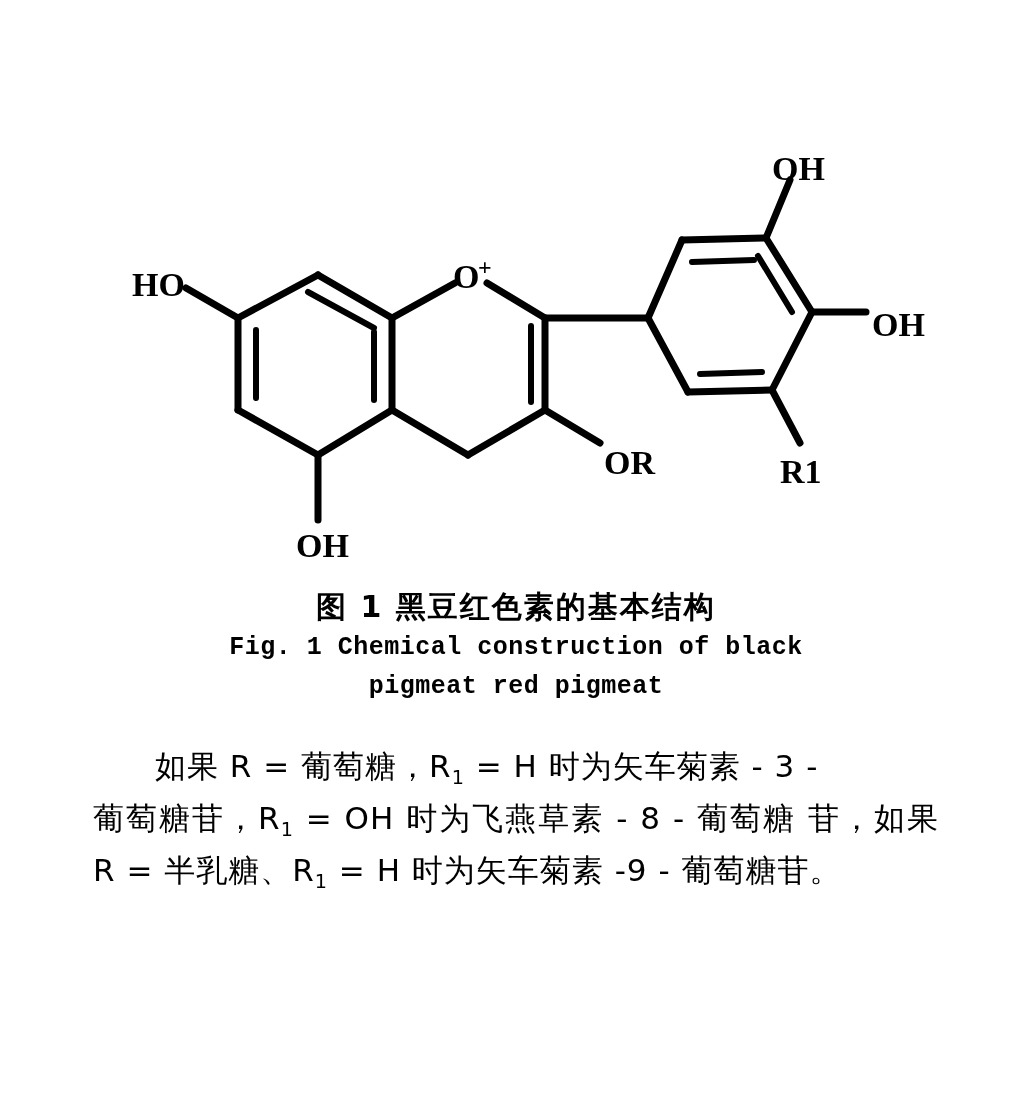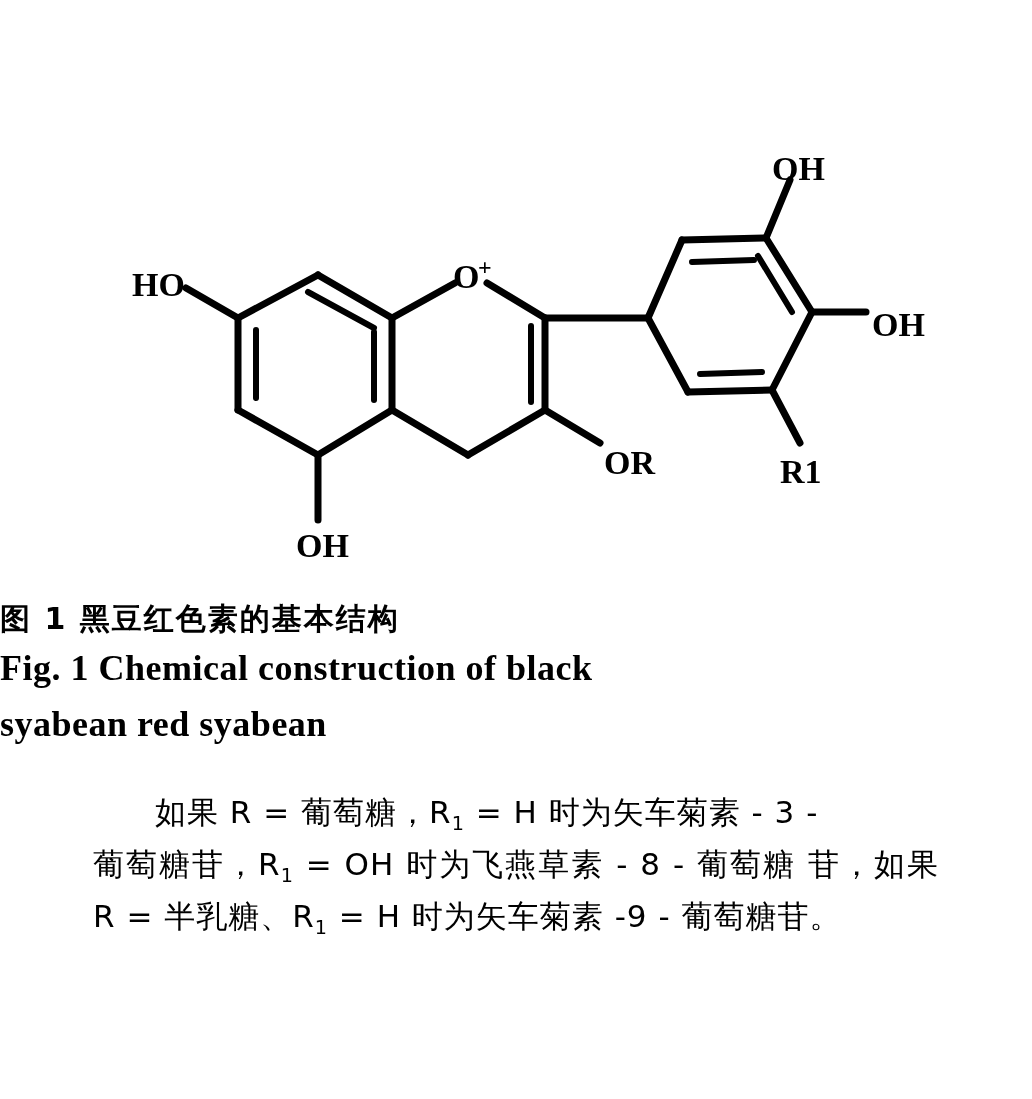--- a/index.html
+++ b/index.html
@@ -34,8 +34,8 @@
   
   .caption-block {
     width: 1032px;
-    text-align: left;
-    margin-top: 16px;
+    text-align: center;
+    margin-top: 4px;
   }
   .caption-cn {
     font-family: "DejaVu Sans", sans-serif;

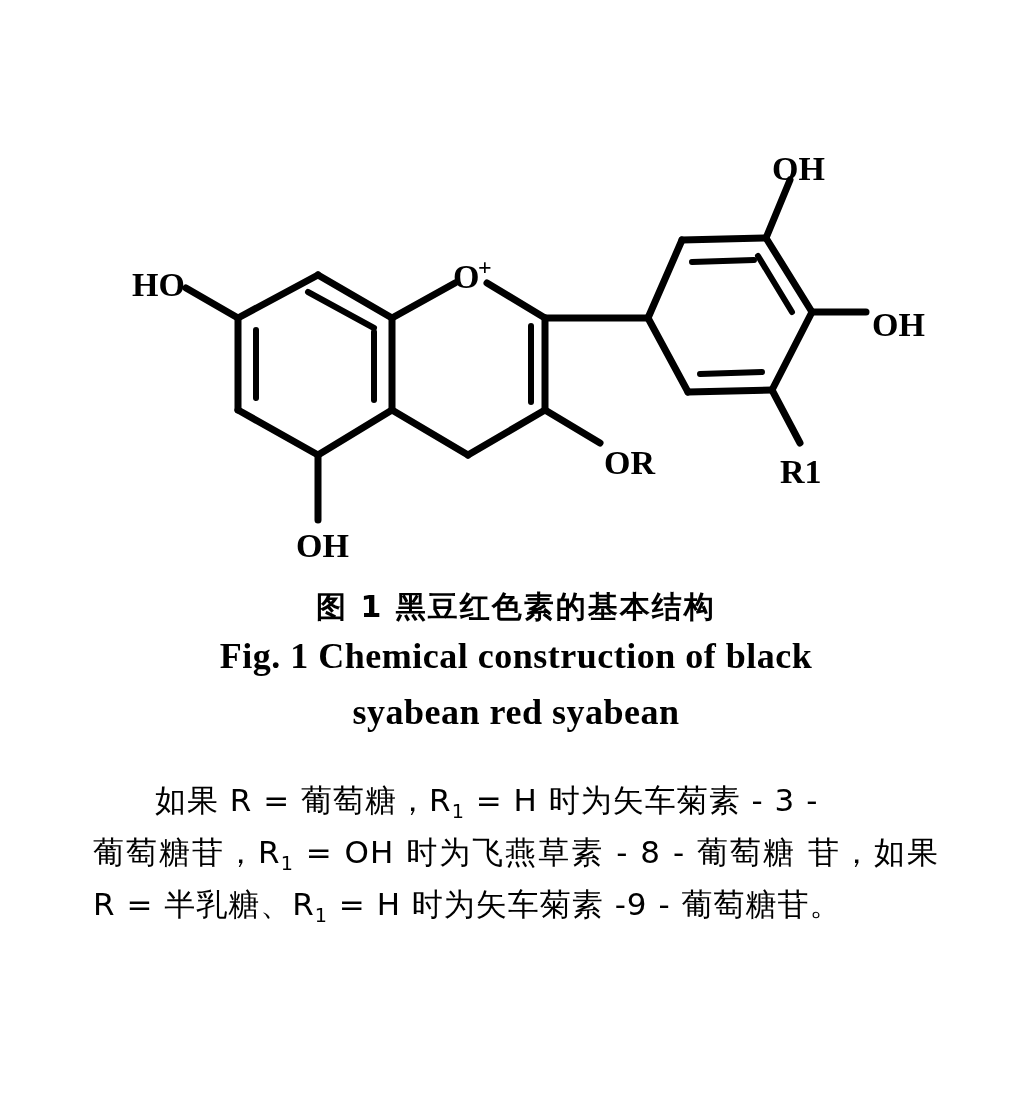--- a/index.html
+++ b/index.html
@@ -45,9 +45,9 @@
     line-height: 1.5;
   }
   .caption-en {
-    font-family: Liberation Serif, serif;
+    font-family: Liberation Mono, monospace;
     font-weight: bold;
-    font-size: 36px;
+    font-size: 25px;
     line-height: 1.55;
     letter-spacing: 0.5px;
   }

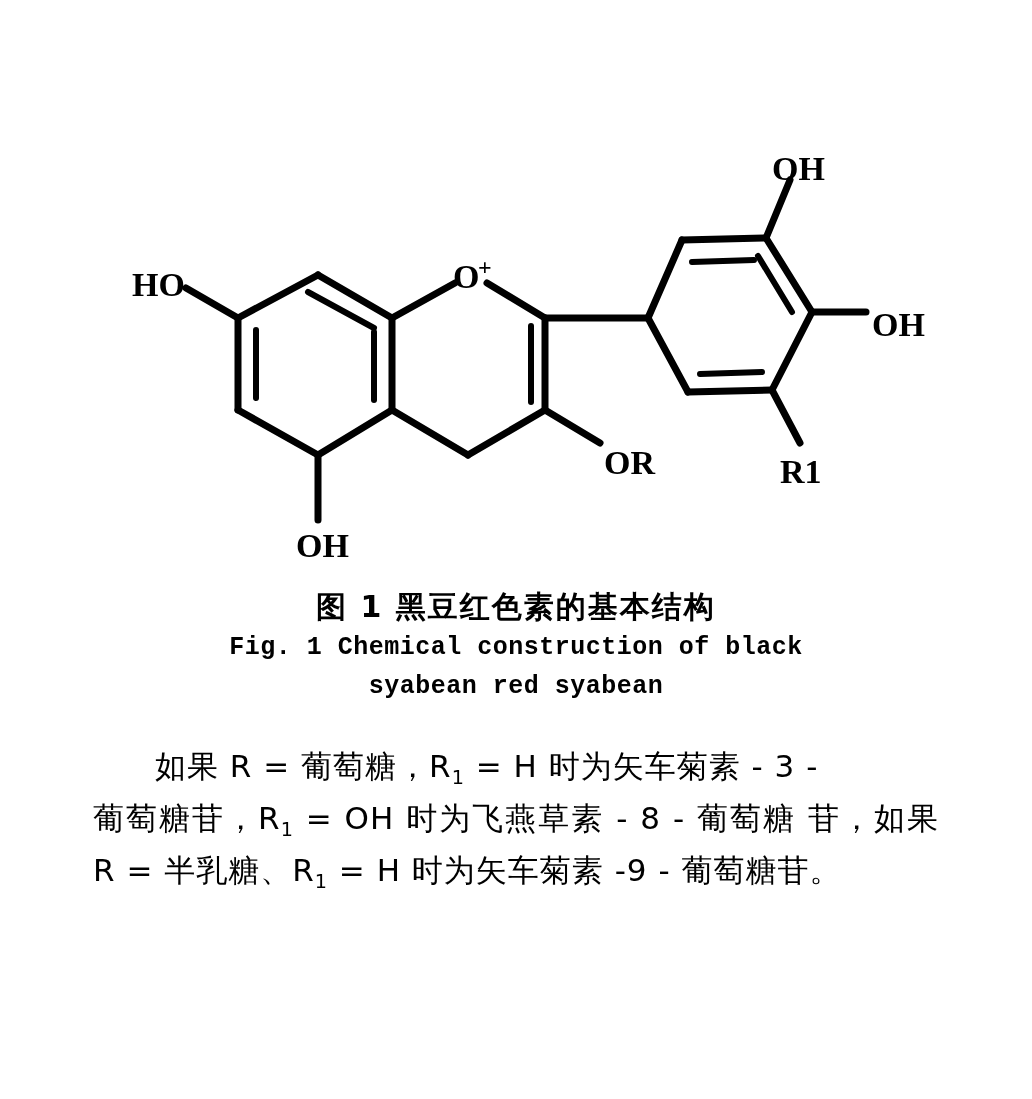--- a/index.html
+++ b/index.html
@@ -138,7 +138,7 @@
   <div class="caption-block">
     <div class="caption-cn">图 1   黑豆红色素的基本结构</div>
     <div class="caption-en">Fig.  1   Chemical construction of black</div>
-    <div class="caption-en">syabean red syabean</div>
+    <div class="caption-en">pigmeat red pigmeat</div>
   </div>
 
   <div class="body-text">

